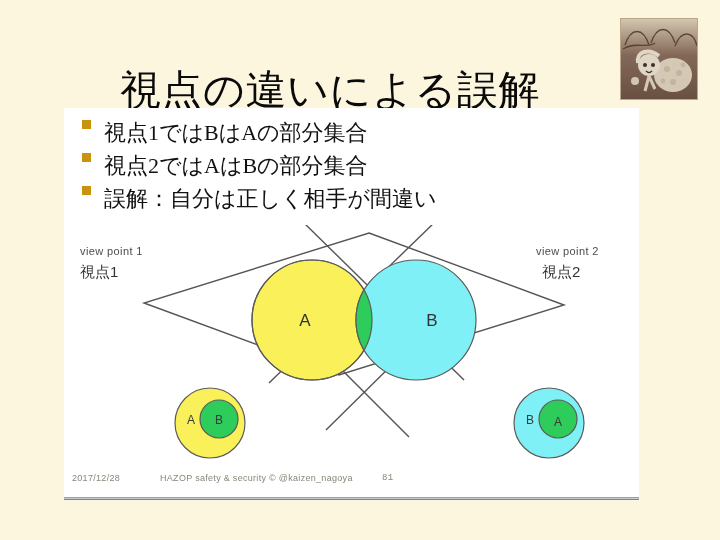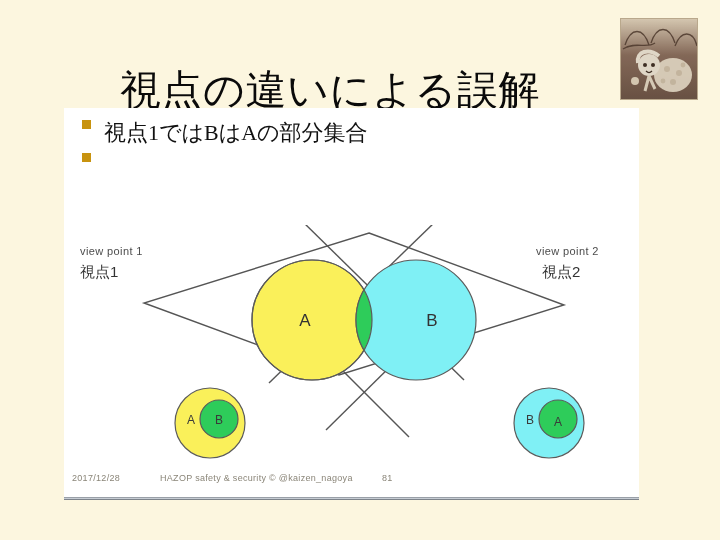--- a/index.html
+++ b/index.html
@@ -190,6 +190,7 @@
     </div>
     <div class="bullet-row">
       <span class="bullet-marker"></span>
+      <span class="bullet-text">視点2ではAはBの部分集合</span>
     </div>
   </div>
 

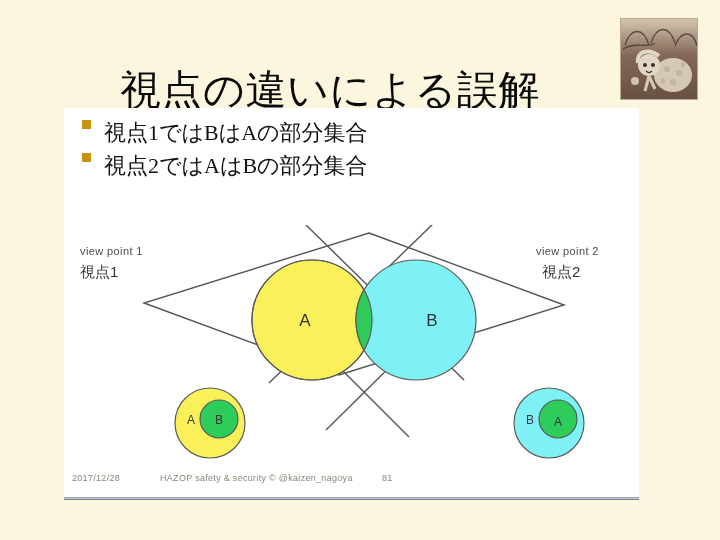--- a/index.html
+++ b/index.html
@@ -192,6 +192,10 @@
       <span class="bullet-marker"></span>
       <span class="bullet-text">視点2ではAはBの部分集合</span>
     </div>
+    <div class="bullet-row">
+      <span class="bullet-marker"></span>
+      <span class="bullet-text">誤解：自分は正しく相手が間違い</span>
+    </div>
   </div>
 
   <div id="diagram">

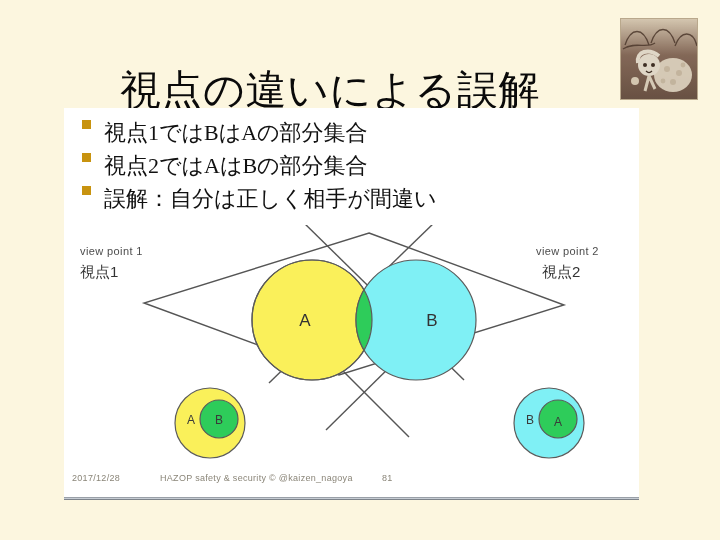--- a/index.html
+++ b/index.html
@@ -136,7 +136,7 @@
   }
   #footer-date { position: absolute; left: 8px; top: 2px; }
   #footer-note { position: absolute; left: 96px; top: 2px; text-align: center; }
-  #footer-page { position: absolute; left: 318px; top: 2px; }
+  #footer-page { position: absolute; left: 318px; top: 2px; font-family: Liberation Mono, monospace; }
 </style>
 </head>
 <body>

